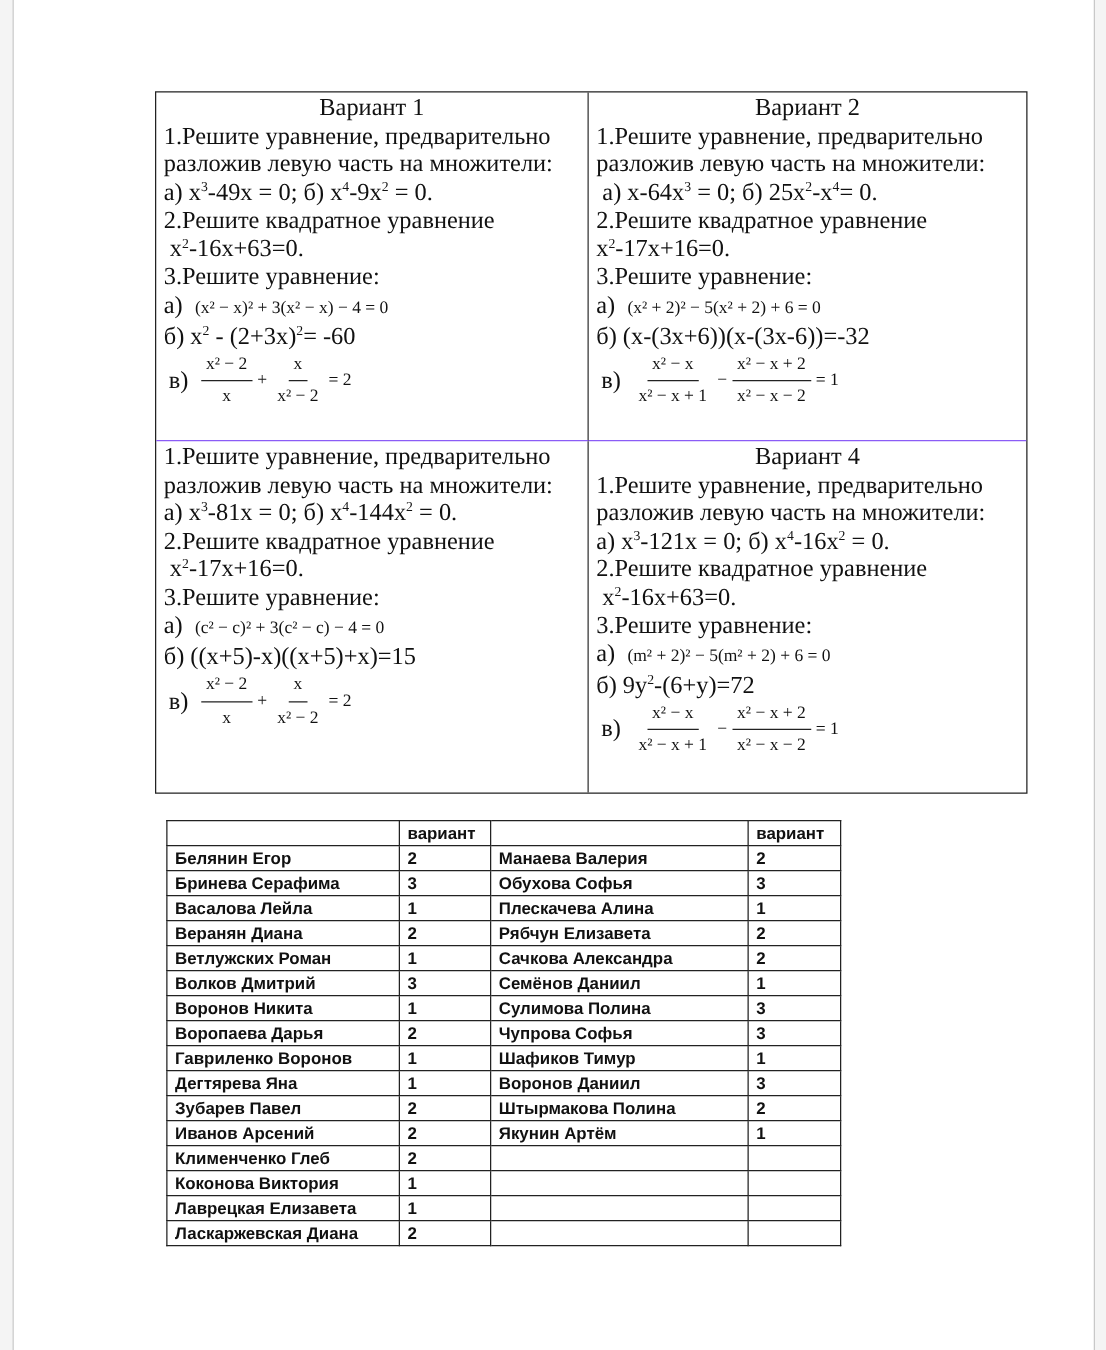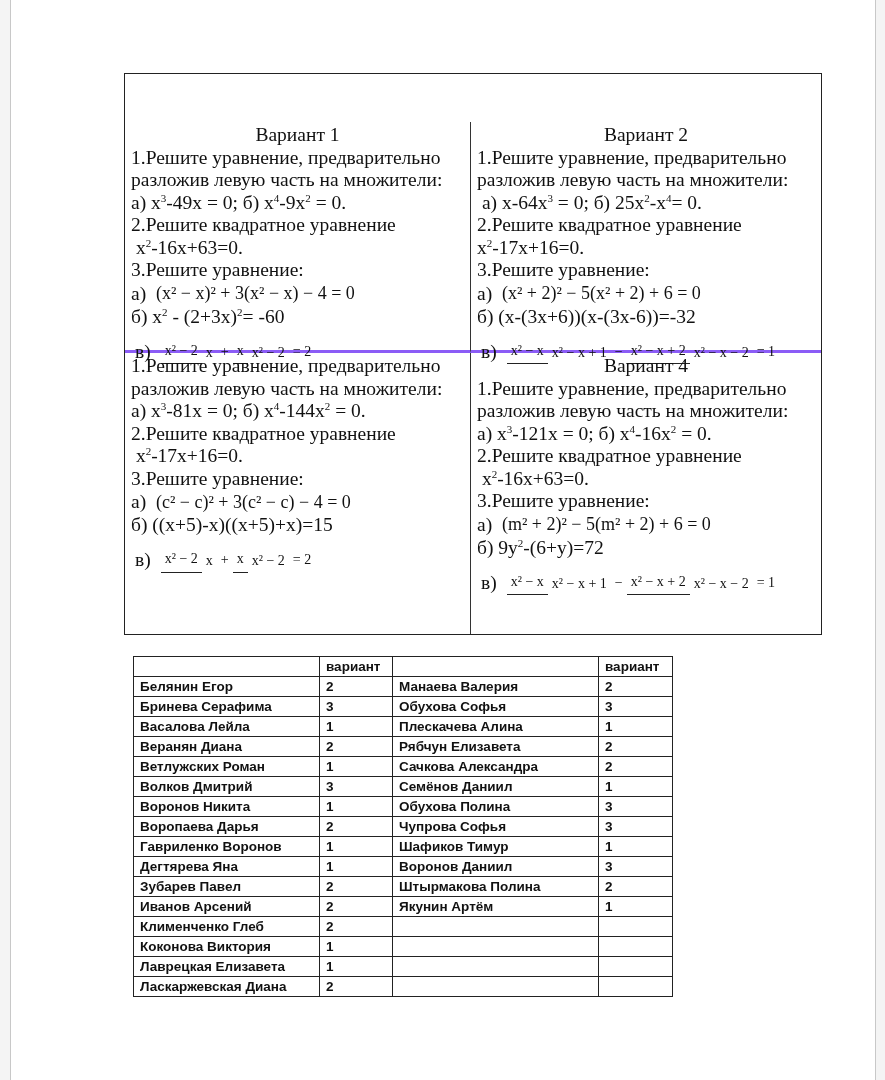--- a/index.html
+++ b/index.html
@@ -18,7 +18,7 @@
   }
   .cell { box-sizing:border-box; padding:2px 6px 0 6px; font-size:19.5px; line-height:22.5px; }
   .cell.c1 { border-right:1px solid #333; }
-  .cell.r1 { border-bottom:3px solid #8b5cf6;margin-top:48px; }
+  .cell.r1 { border-bottom:1px solid #8b5cf6; }
   .vtitle { text-align:center; }
   .line { white-space:nowrap; }
   sup { font-size:11px; vertical-align:7px; line-height:0; }

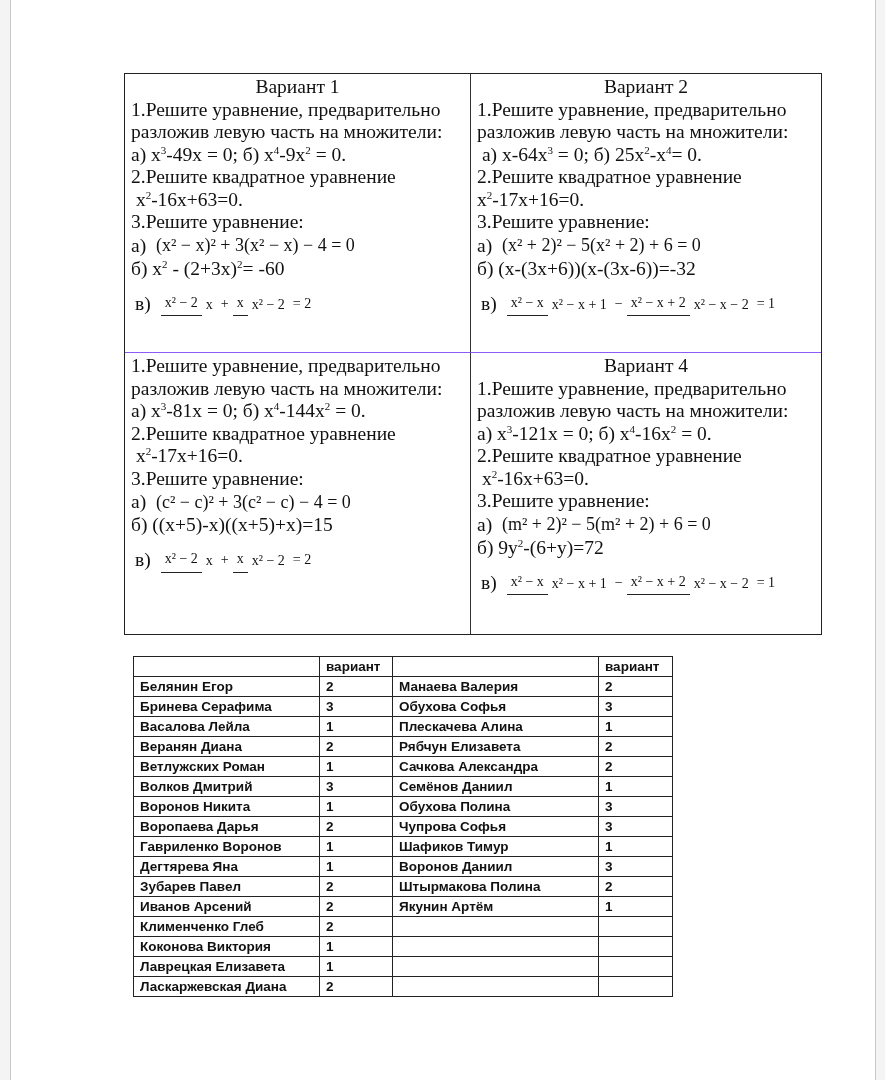--- a/index.html
+++ b/index.html
@@ -22,7 +22,7 @@
   .vtitle { text-align:center; }
   .line { white-space:nowrap; }
   sup { font-size:11px; vertical-align:7px; line-height:0; }
-  .math { font-size:18px; font-style:normal; display:inline-flex; align-items:center; height:24px; }
+  .math { font-size:14px; font-style:normal; display:inline-flex; align-items:center; height:24px; }
   .frac-line { display:flex; align-items:center; height:44px; margin-top:2px; }
   .frac-line .lbl { margin-right:8px; margin-left:4px; }
   .frac { display:inline-flex; flex-direction:row; align-items:center; font-size:14px; margin:0 2px; }

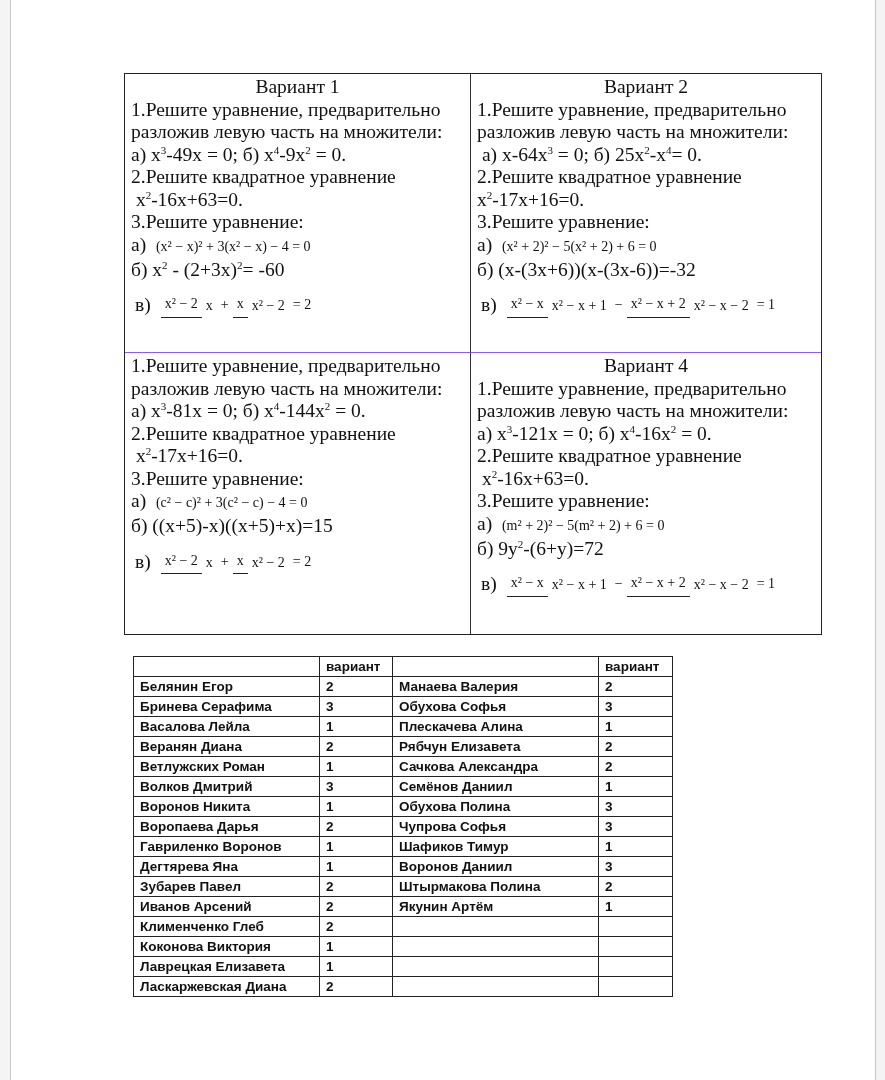--- a/index.html
+++ b/index.html
@@ -25,7 +25,7 @@
   .math { font-size:14px; font-style:normal; display:inline-flex; align-items:center; height:24px; }
   .frac-line { display:flex; align-items:center; height:44px; margin-top:2px; }
   .frac-line .lbl { margin-right:8px; margin-left:4px; }
-  .frac { display:inline-flex; flex-direction:row; align-items:center; font-size:14px; margin:0 2px; }
+  .frac { display:inline-flex; flex-direction:column; align-items:center; font-size:14px; margin:0 2px; }
   .frac .num { padding:0 4px 1px 4px; border-bottom:1px solid #222; }
   .frac .den { padding:2px 4px 0 4px; }
   .op { font-size:14px; margin:0 2px; }

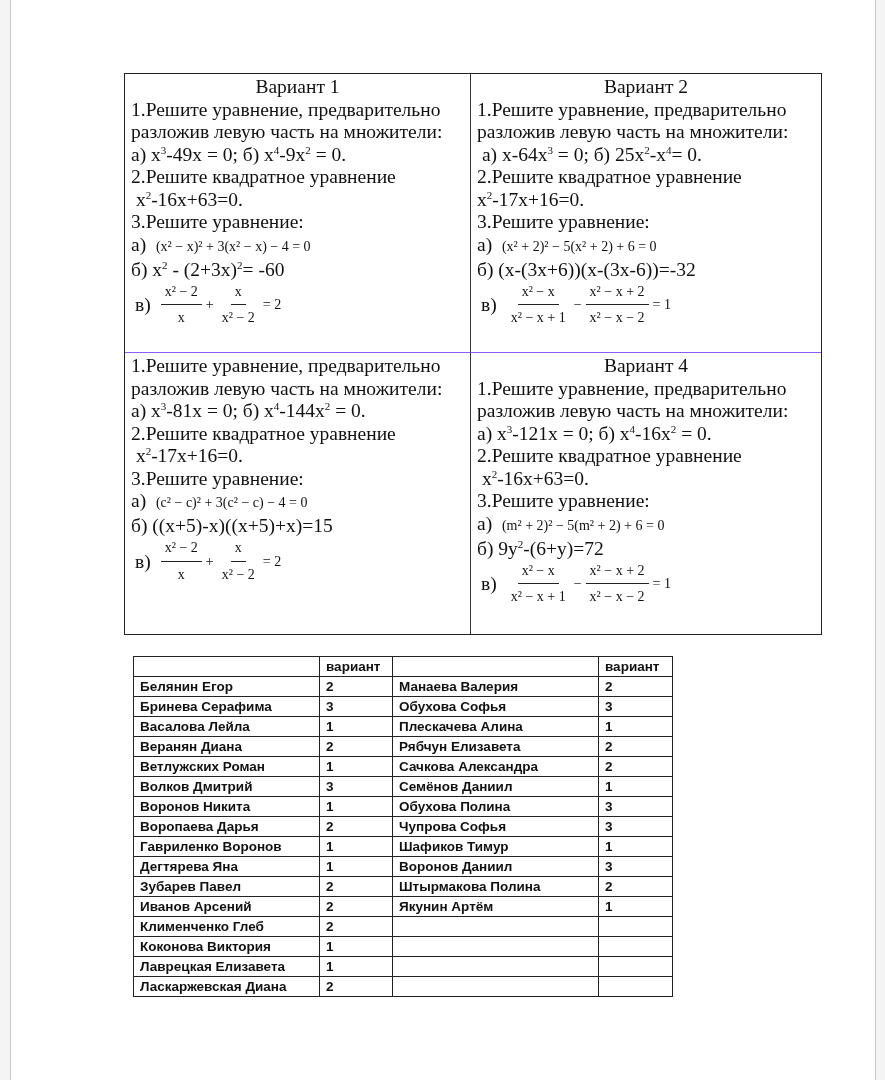--- a/index.html
+++ b/index.html
@@ -195,7 +195,7 @@
       <tr>
         <td class="name">Воронов Никита</td>
         <td class="var">1</td>
-        <td class="name2">Обухова Полина</td>
+        <td class="name2">Сулимова Полина</td>
         <td class="var2">3</td>
       </tr>
       <tr>

